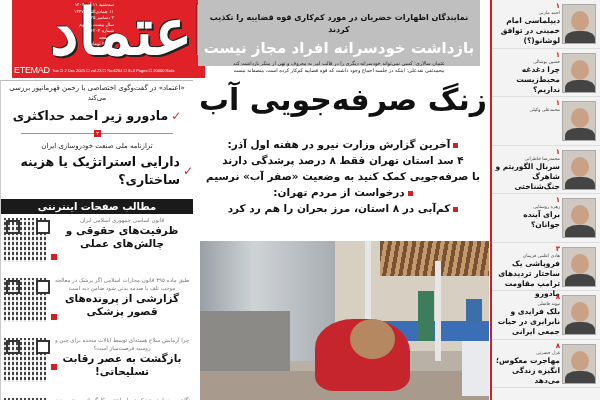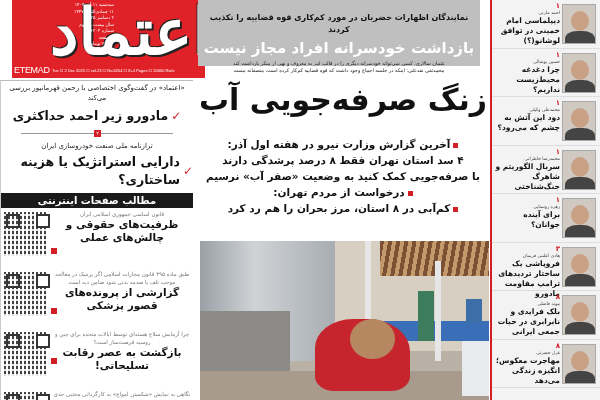--- a/index.html
+++ b/index.html
@@ -193,7 +193,6 @@
       <div class="op-text">
         <div class="op-page">۱</div>
         <div class="op-author">محمدعلی وکیلی</div>
-        <div class="op-title">دود این آتش به چشم که می‌رود؟</div>
       </div>
     </div>
   <div class="op">

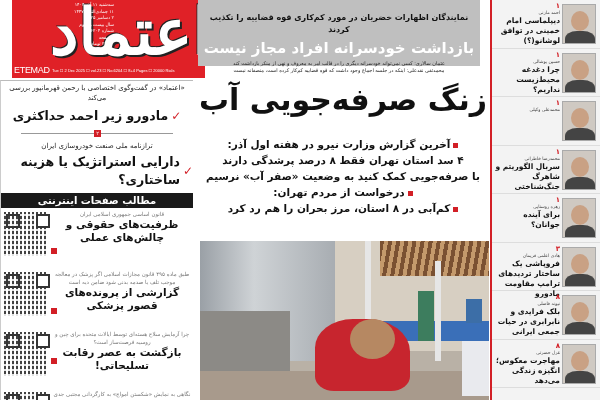--- a/index.html
+++ b/index.html
@@ -20,7 +20,7 @@
 .check{color:#d21f26;font-size:12px}
 .sep-red{position:relative;height:6px;margin:2px 20px;border-top:1px solid #999}
 .sep-red span{position:absolute;left:50%;top:-4px;width:7px;height:7px;background:#d21f26;margin-left:-3px;font-size:5px;color:#fff;text-align:center;line-height:7px}
-.web-title{background:#1a1a1a;color:#fff;font-weight:bold;font-size:10px;height:15px;line-height:15px;text-align:center;direction:rtl;margin-top:4px}
+.web-title{background:#1a1a1a;color:#fff;font-weight:bold;font-size:10px;height:15px;line-height:15px;text-align:center;direction:rtl;margin-top:10px}
 .web-item{position:relative;display:flex;height:60px}
 .qr{width:44px;height:44px;margin:4px 3px;background:
   repeating-linear-gradient(90deg,#222 0 2px,#fff 2px 4px),#fff;opacity:.85;position:relative}

